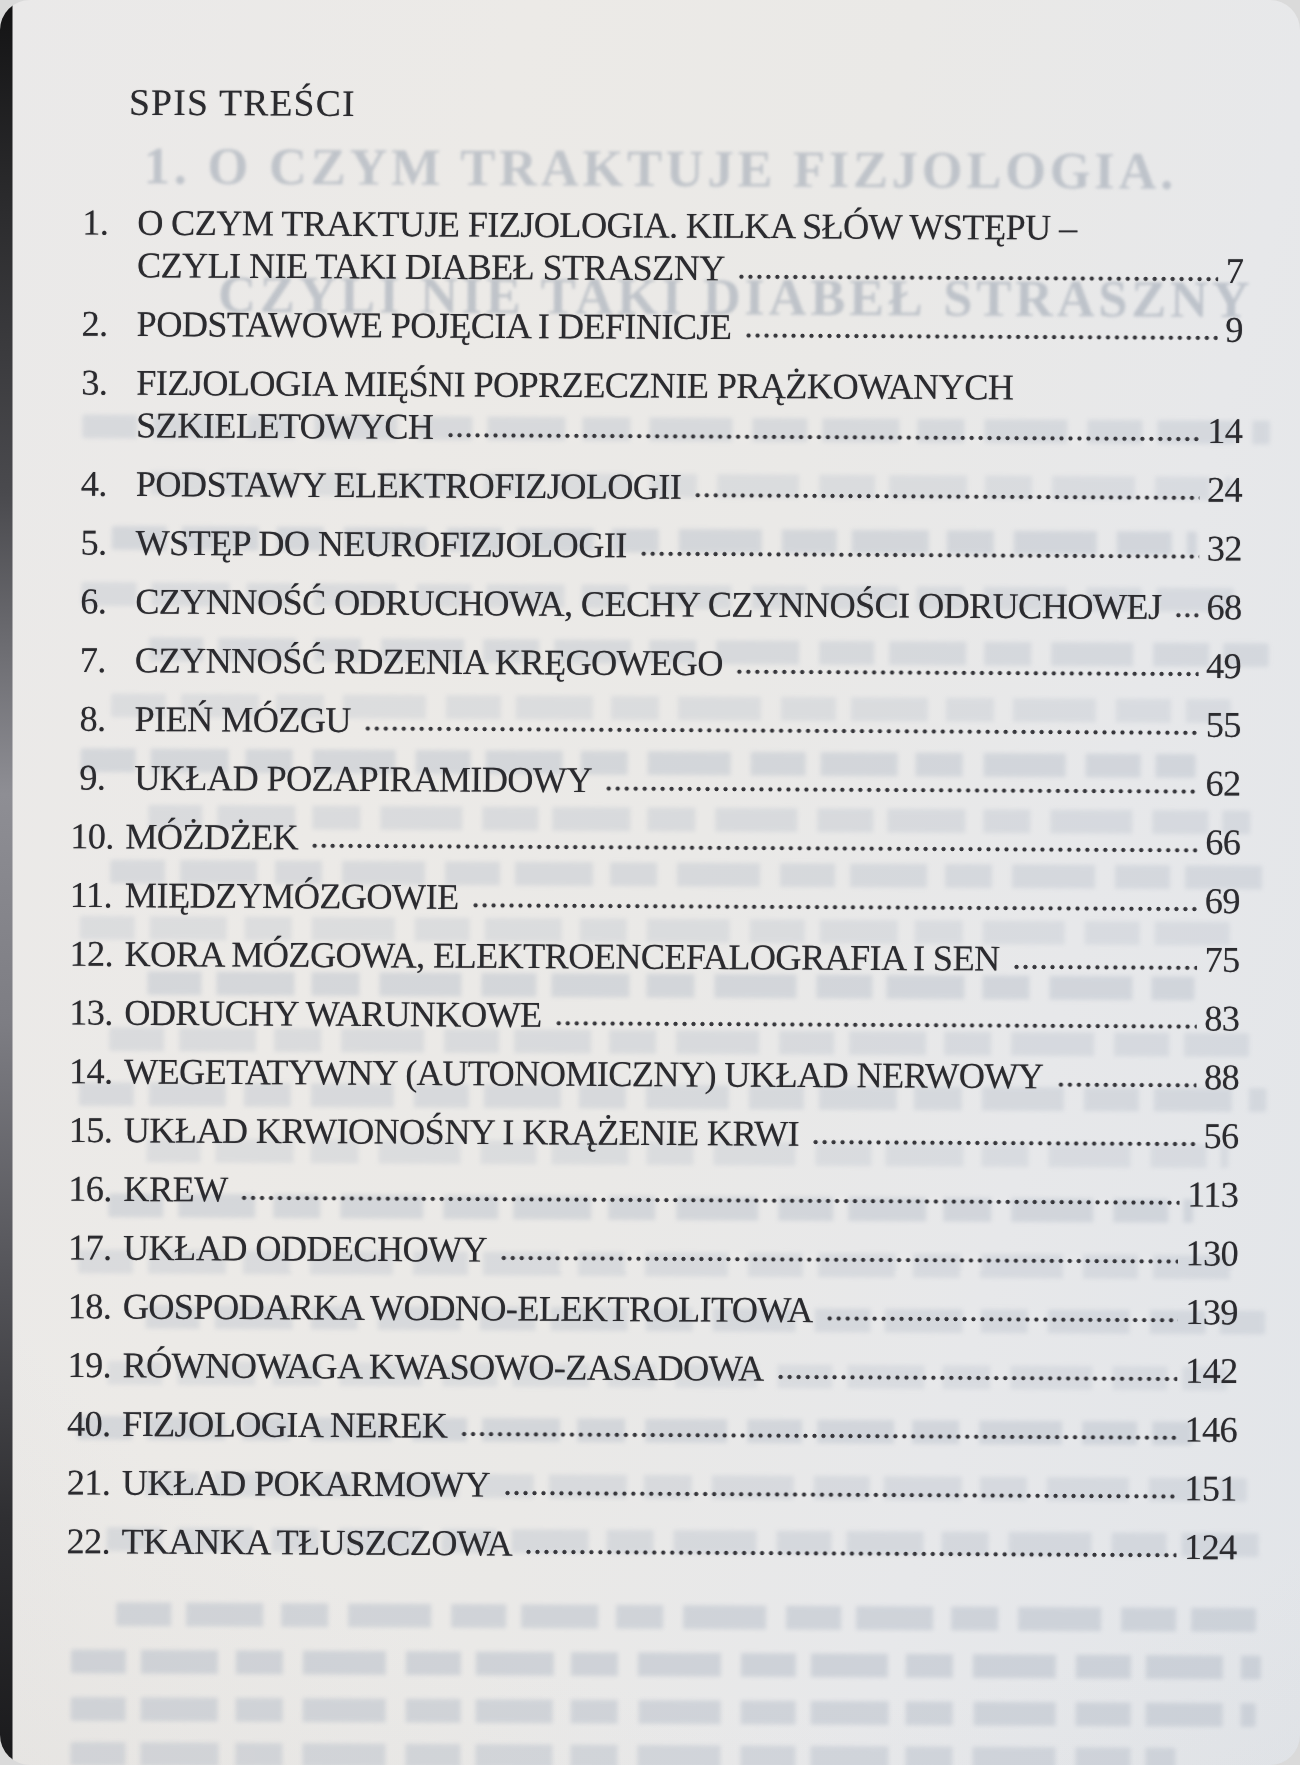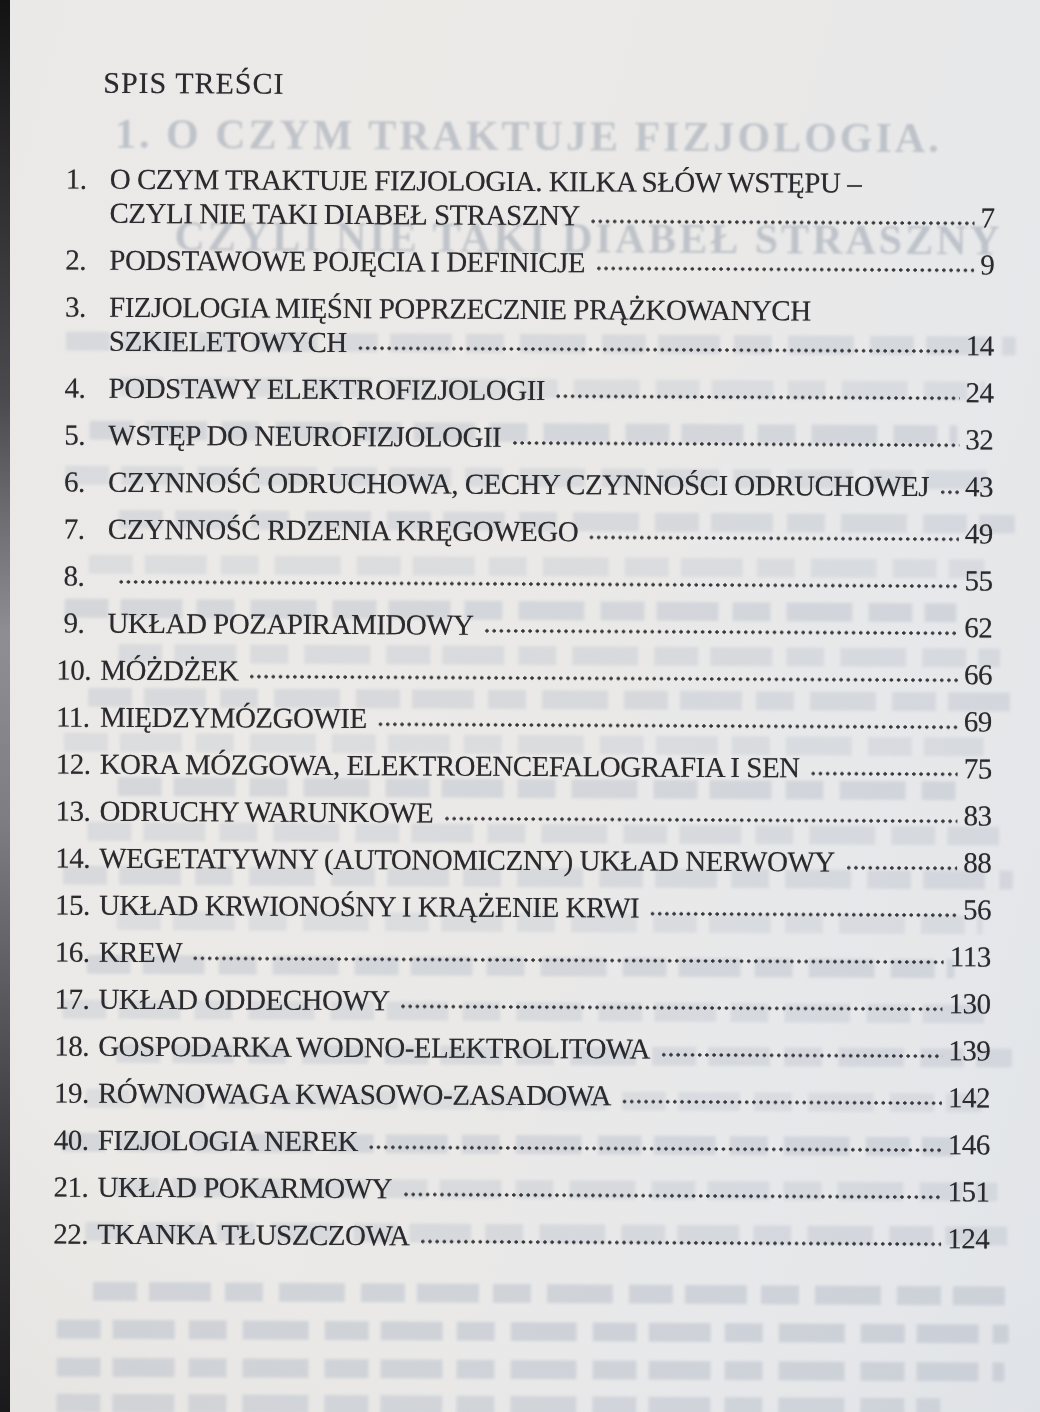--- a/index.html
+++ b/index.html
@@ -16,6 +16,7 @@
     background:
       radial-gradient(140% 110% at 60% 35%, rgba(255,255,255,0.05) 55%, rgba(105,110,122,0.10) 100%),
       linear-gradient(105deg, #e9e8e8 0%, #ebe9e6 30%, #e9e8e6 52%, #e6e7e9 75%, #e1e4e8 100%);
+    border-radius: 24px;
   }
   
   .edge{

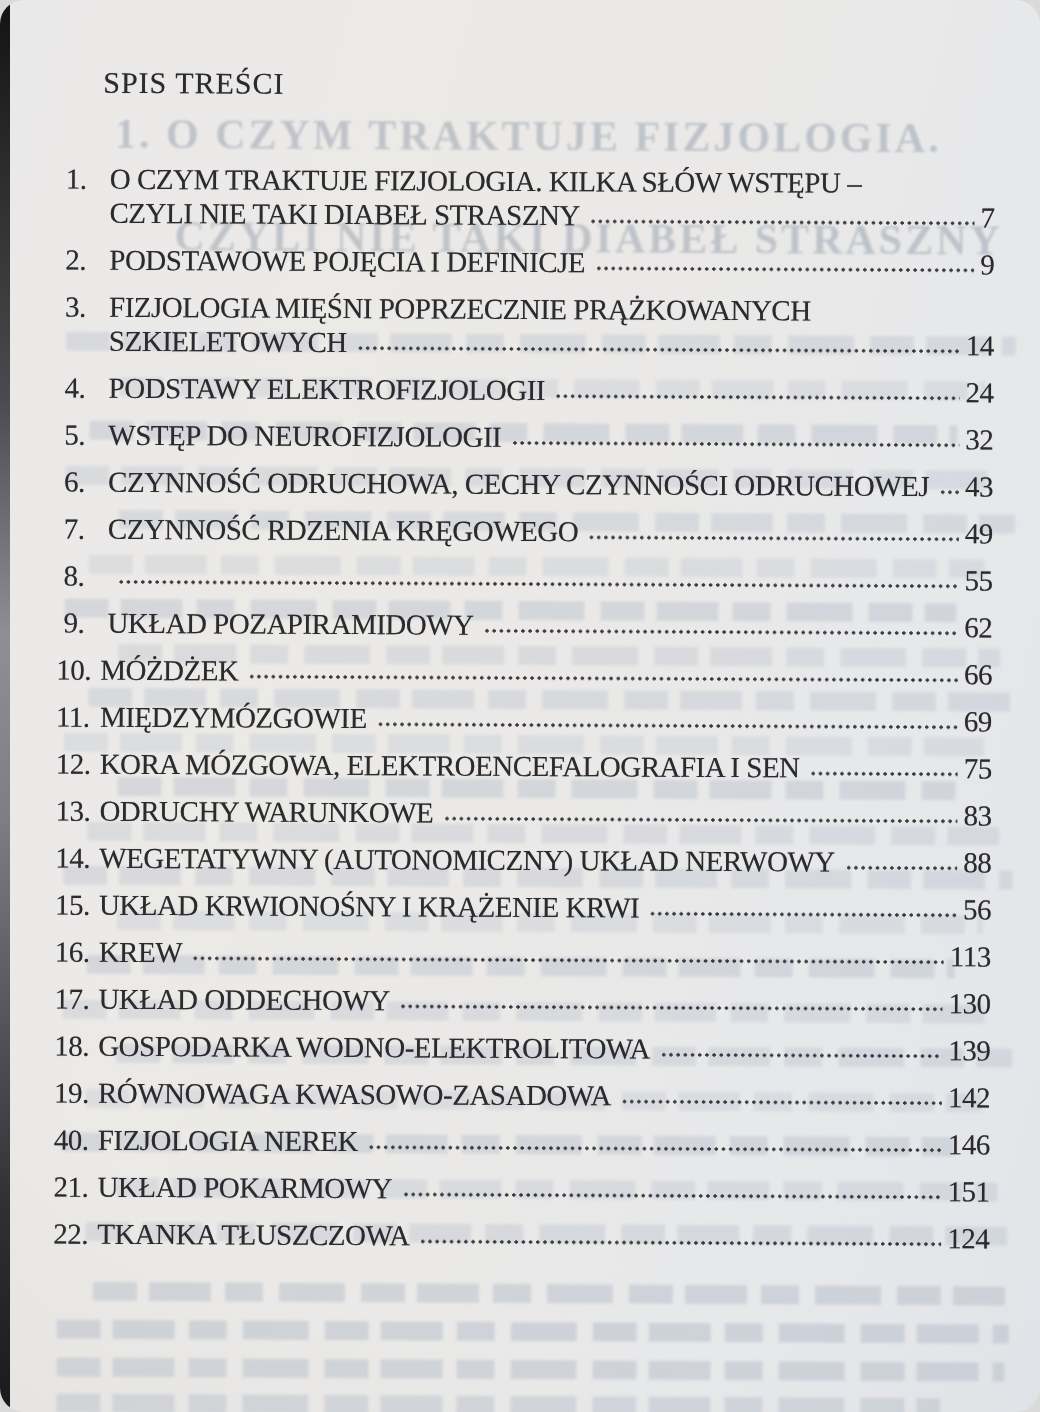--- a/index.html
+++ b/index.html
@@ -210,7 +210,7 @@
               <span class="line last">
                 <span class="t">CZYNNOŚĆ ODRUCHOWA, CECHY CZYNNOŚCI ODRUCHOWEJ</span>
                 <span class="leader"></span>
-                <span class="pg">43</span>
+                <span class="pg">68</span>
               </span>
             </span>
   </li>

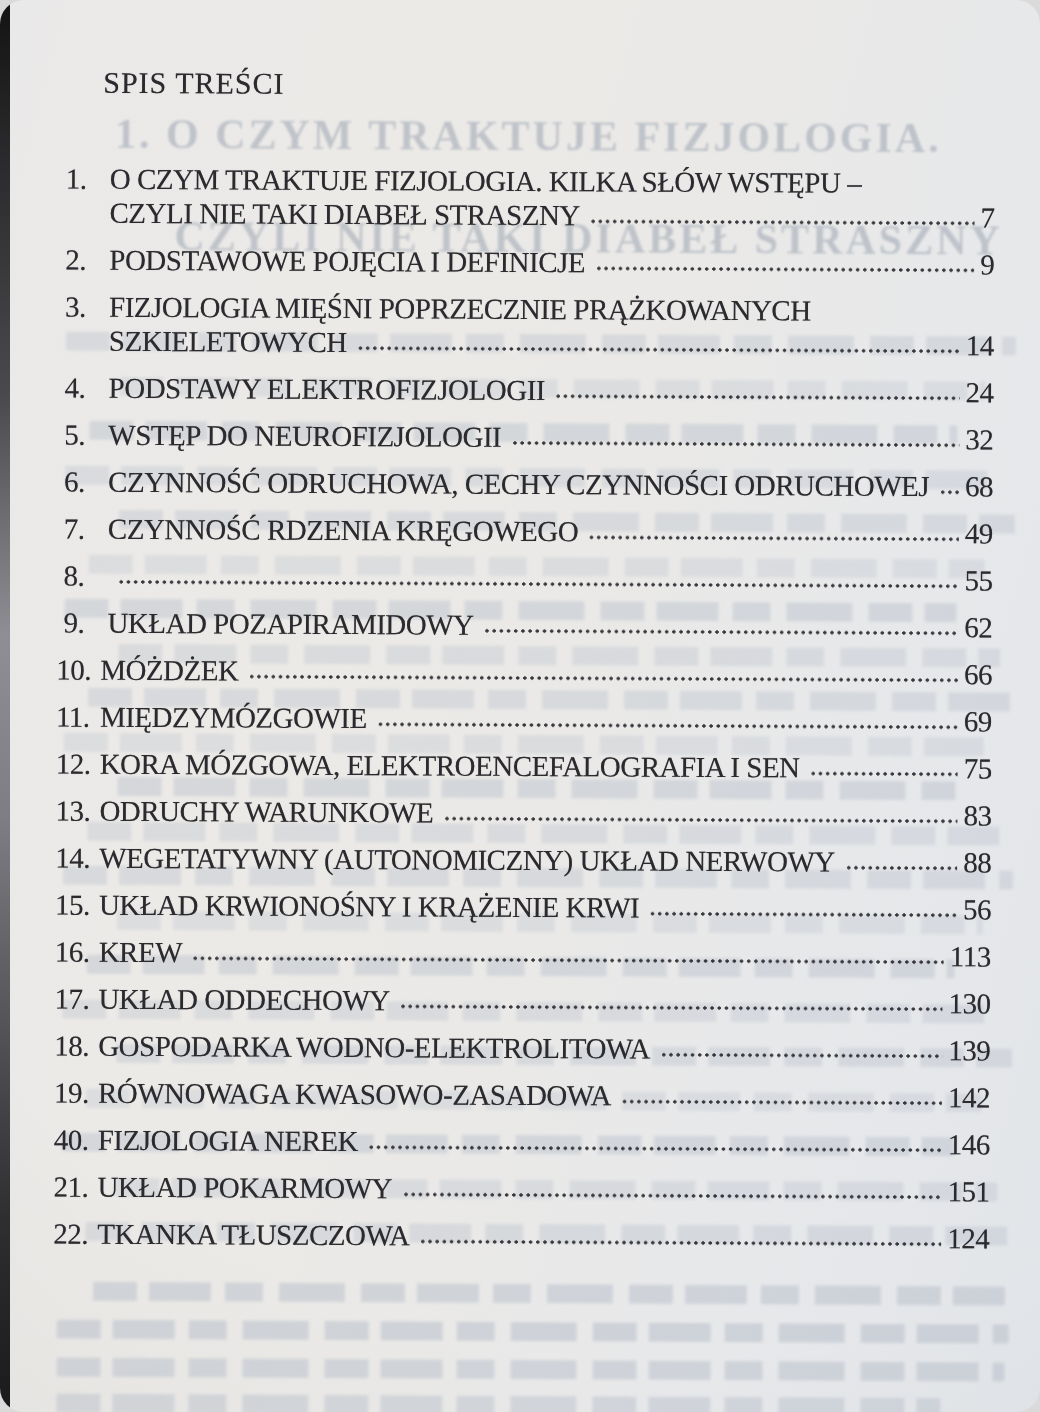--- a/index.html
+++ b/index.html
@@ -230,6 +230,7 @@
     <span class="num single">8.</span>
     <span class="body">
               <span class="line last">
+                <span class="t">PIEŃ MÓZGU</span>
                 <span class="leader"></span>
                 <span class="pg">55</span>
               </span>

